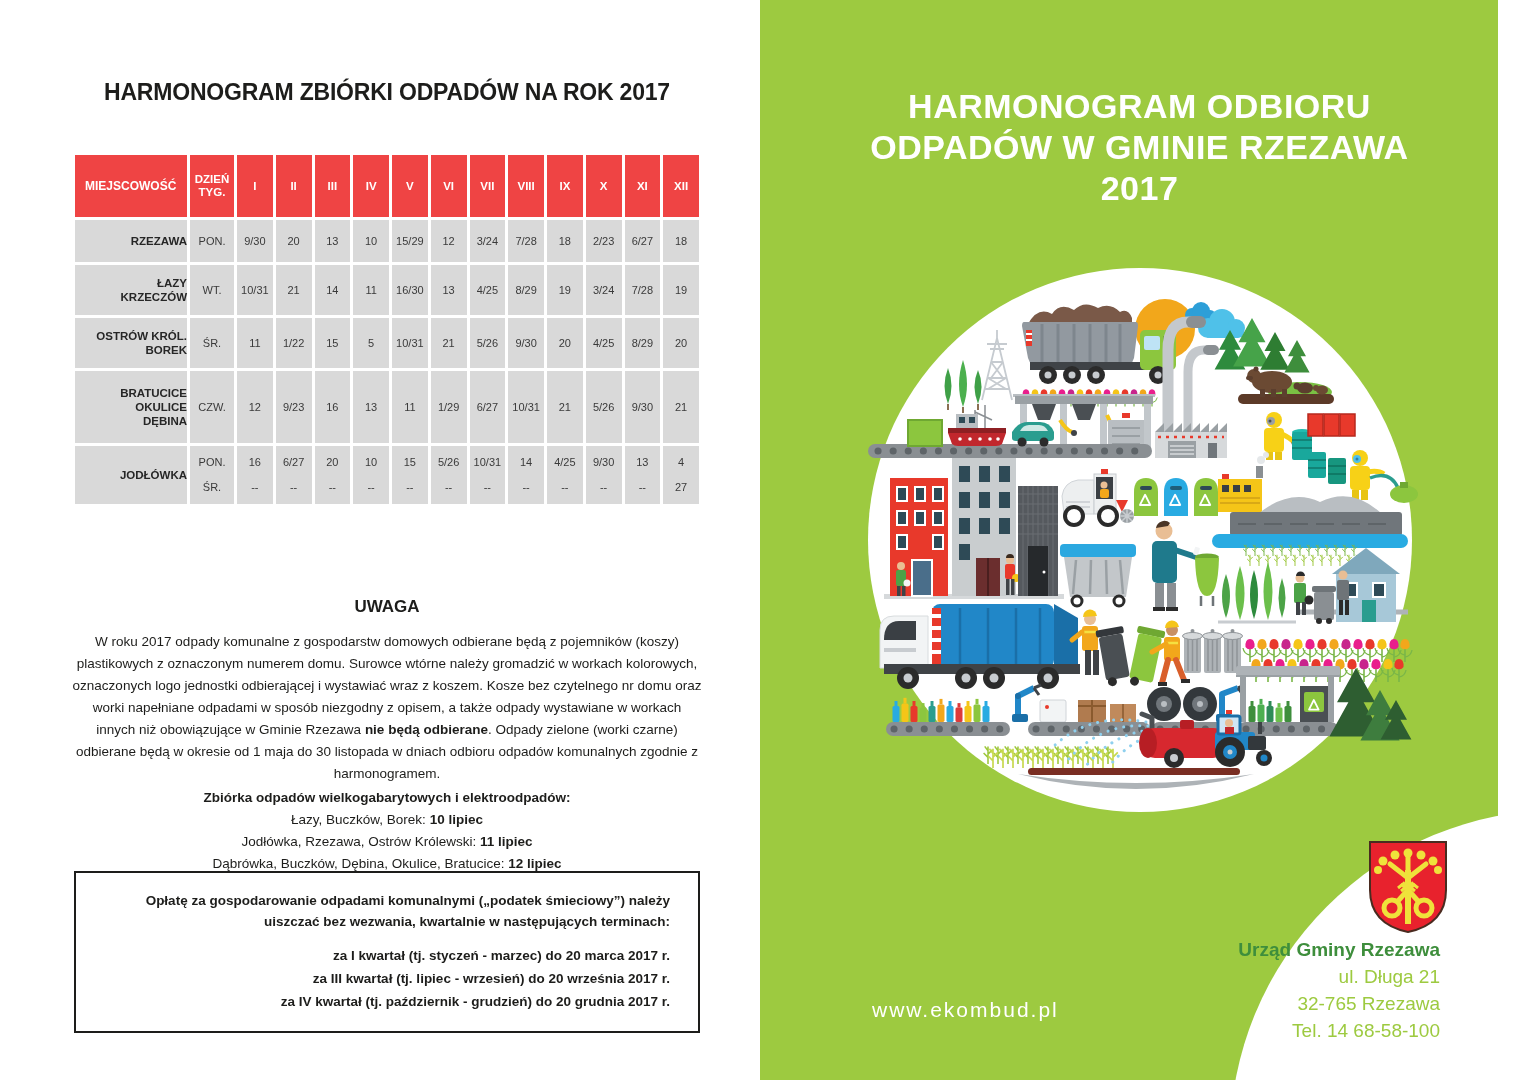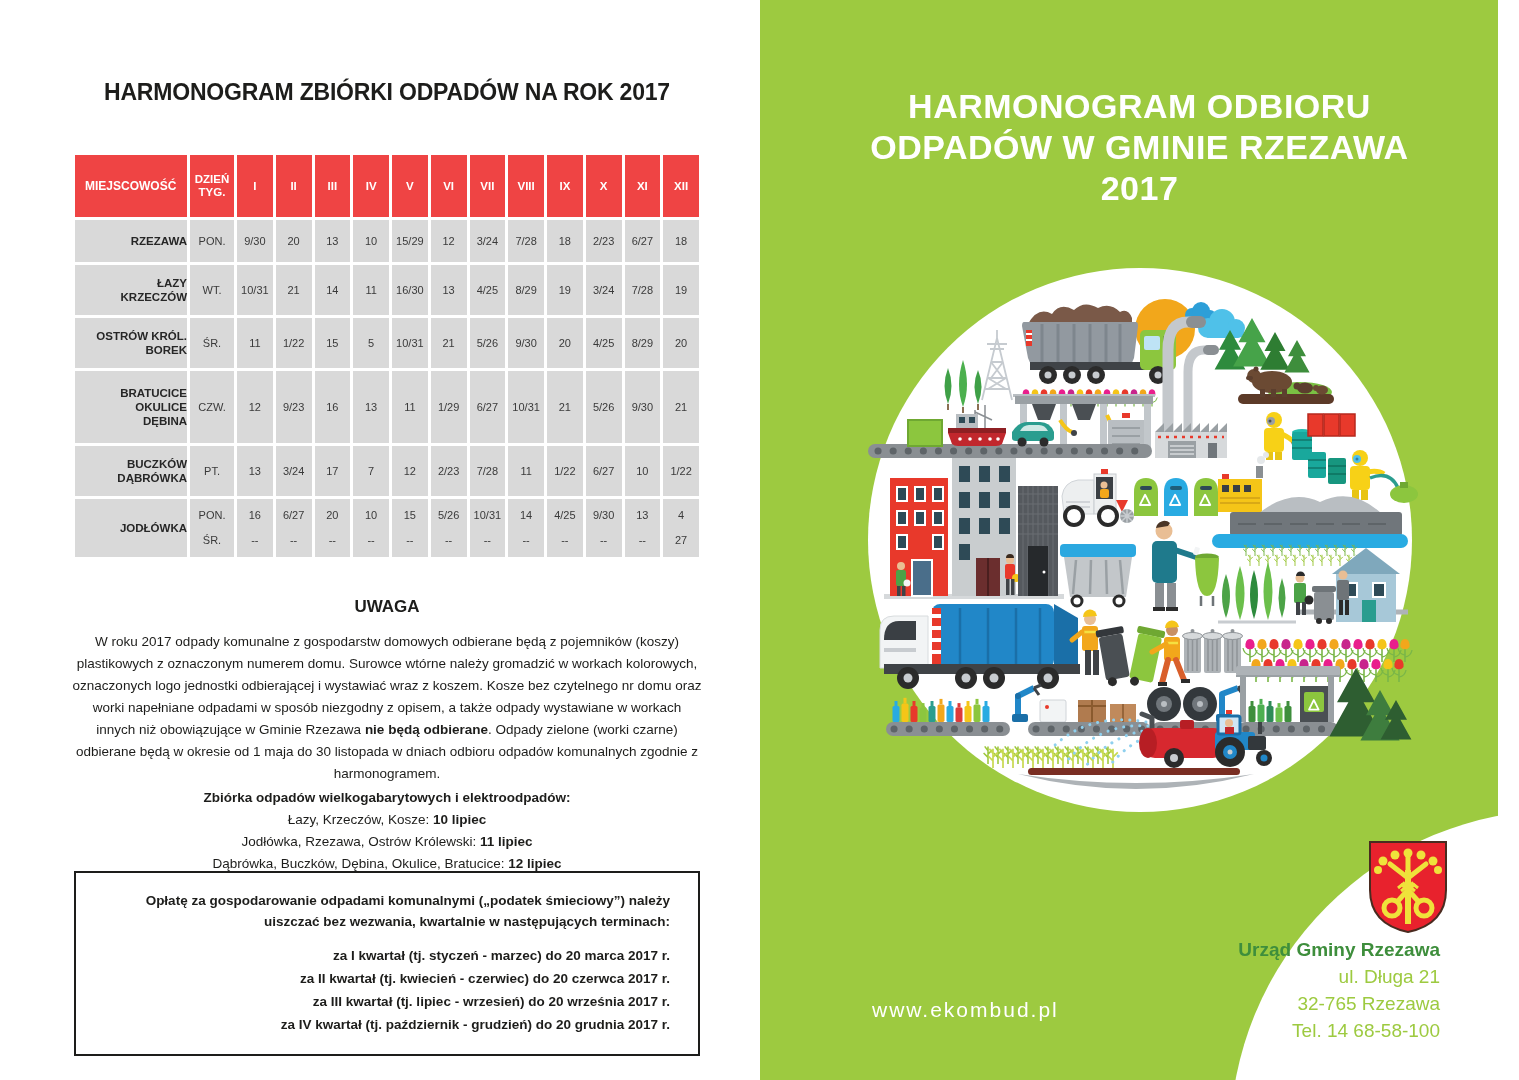--- a/index.html
+++ b/index.html
@@ -151,23 +151,6 @@
             <td class="val">9/30</td>
             <td class="val">21</td>
           </tr>
-          <tr class="r5">
-            <td class="place">BUCZKÓW
-DĄBRÓWKA</td>
-            <td class="day">PT.</td>
-            <td class="val">13</td>
-            <td class="val">3/24</td>
-            <td class="val">17</td>
-            <td class="val">7</td>
-            <td class="val">12</td>
-            <td class="val">2/23</td>
-            <td class="val">7/28</td>
-            <td class="val">11</td>
-            <td class="val">1/22</td>
-            <td class="val">6/27</td>
-            <td class="val">10</td>
-            <td class="val">1/22</td>
-          </tr>
           <tr class="r6">
             <td class="place">JODŁÓWKA</td>
             <td class="day">PON.

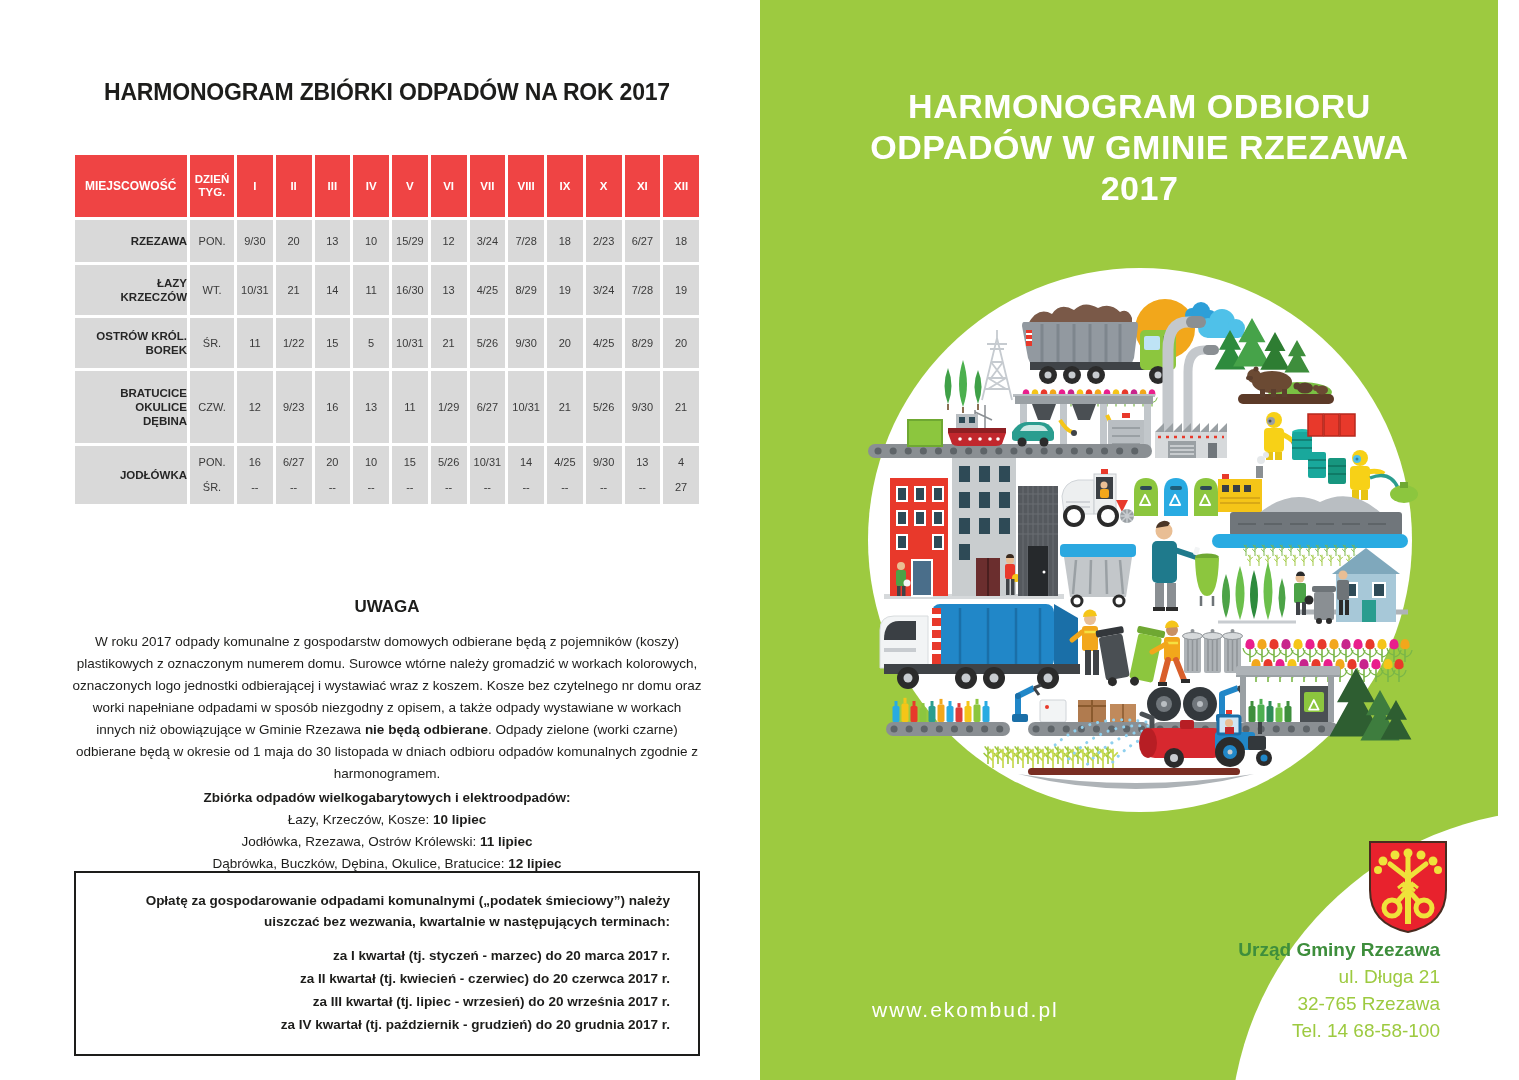--- a/index.html
+++ b/index.html
@@ -190,7 +190,7 @@
 
       <div class="bulky">
         <div class="b-title">Zbiórka odpadów wielkogabarytowych i elektroodpadów:</div>
-        <div><span>Łazy, Krzeczów, Kosze: </span><b>10 lipiec</b></div>
+        <div><span>Łazy, Buczków, Borek: </span><b>10 lipiec</b></div>
         <div><span>Jodłówka, Rzezawa, Ostrów Królewski: </span><b>11 lipiec</b></div>
         <div><span>Dąbrówka, Buczków, Dębina, Okulice, Bratucice: </span><b>12 lipiec</b></div>
       </div>

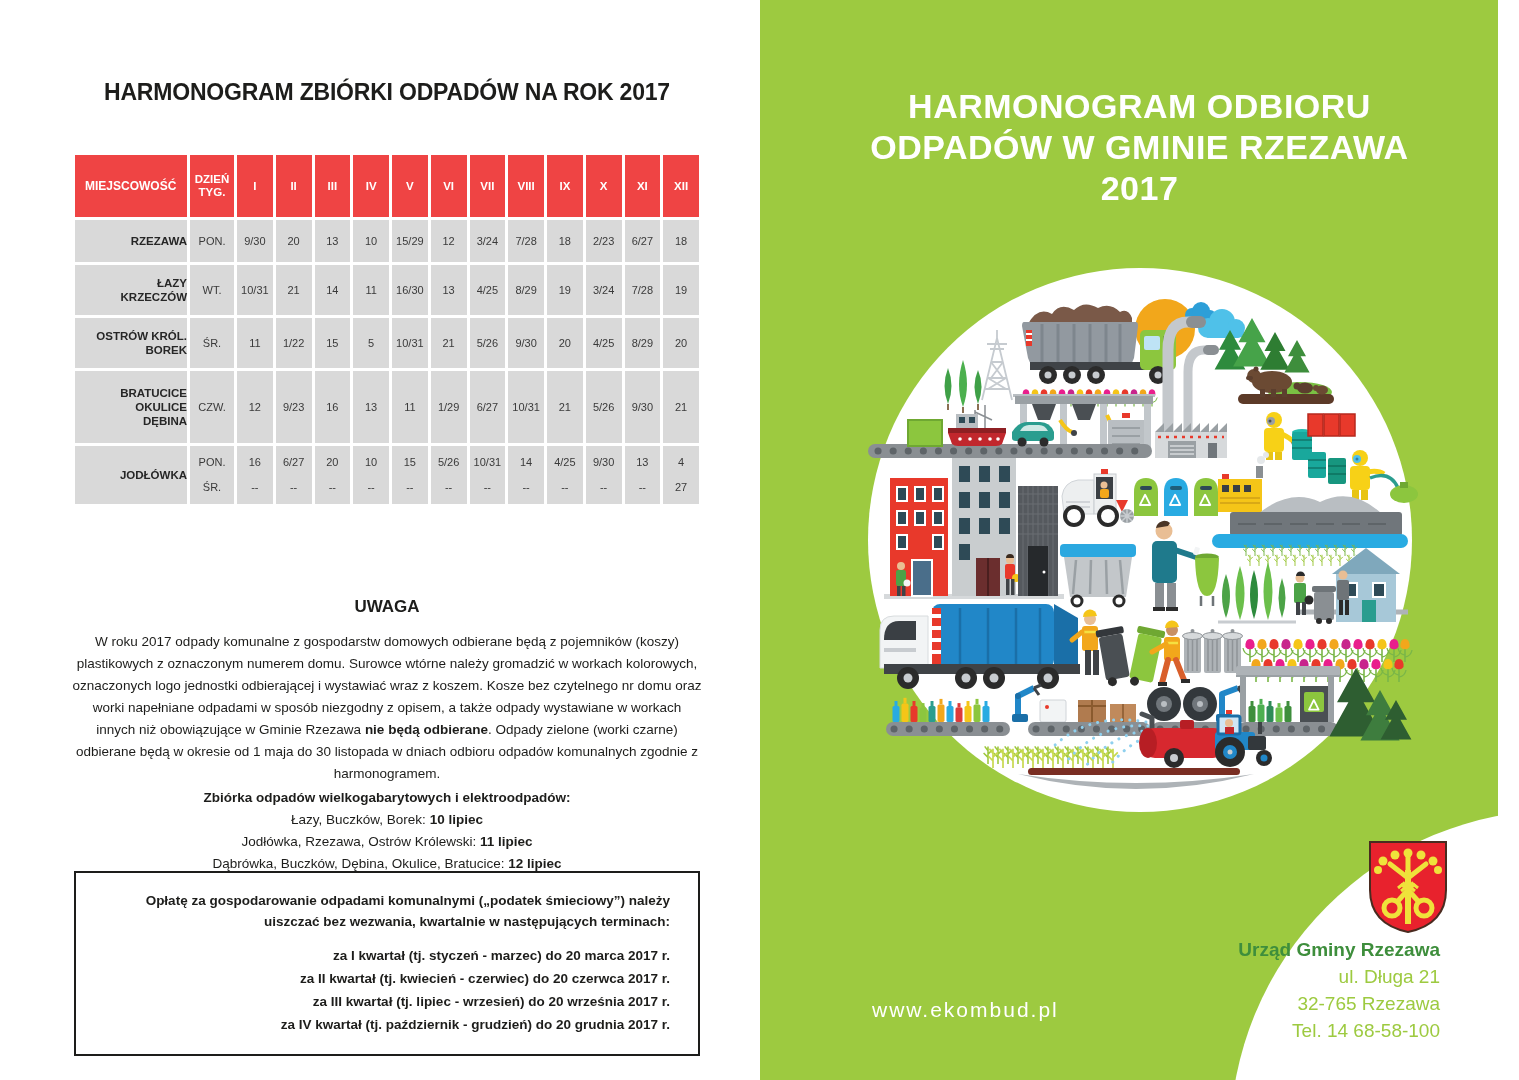--- a/index.html
+++ b/index.html
@@ -198,7 +198,6 @@
       <div class="fee-box">
         <div class="intro">Opłatę za gospodarowanie odpadami komunalnymi („podatek śmieciowy”) należy uiszczać bez wezwania, kwartalnie w następujących terminach:</div>
         <div class="fee-line">za I kwartał (tj. styczeń - marzec) do 20 marca 2017 r.</div>
-        <div class="fee-line">za II kwartał (tj. kwiecień - czerwiec) do 20 czerwca 2017 r.</div>
         <div class="fee-line">za III kwartał (tj. lipiec - wrzesień) do 20 września 2017 r.</div>
         <div class="fee-line">za IV kwartał (tj. październik - grudzień) do 20 grudnia 2017 r.</div>
       </div>

